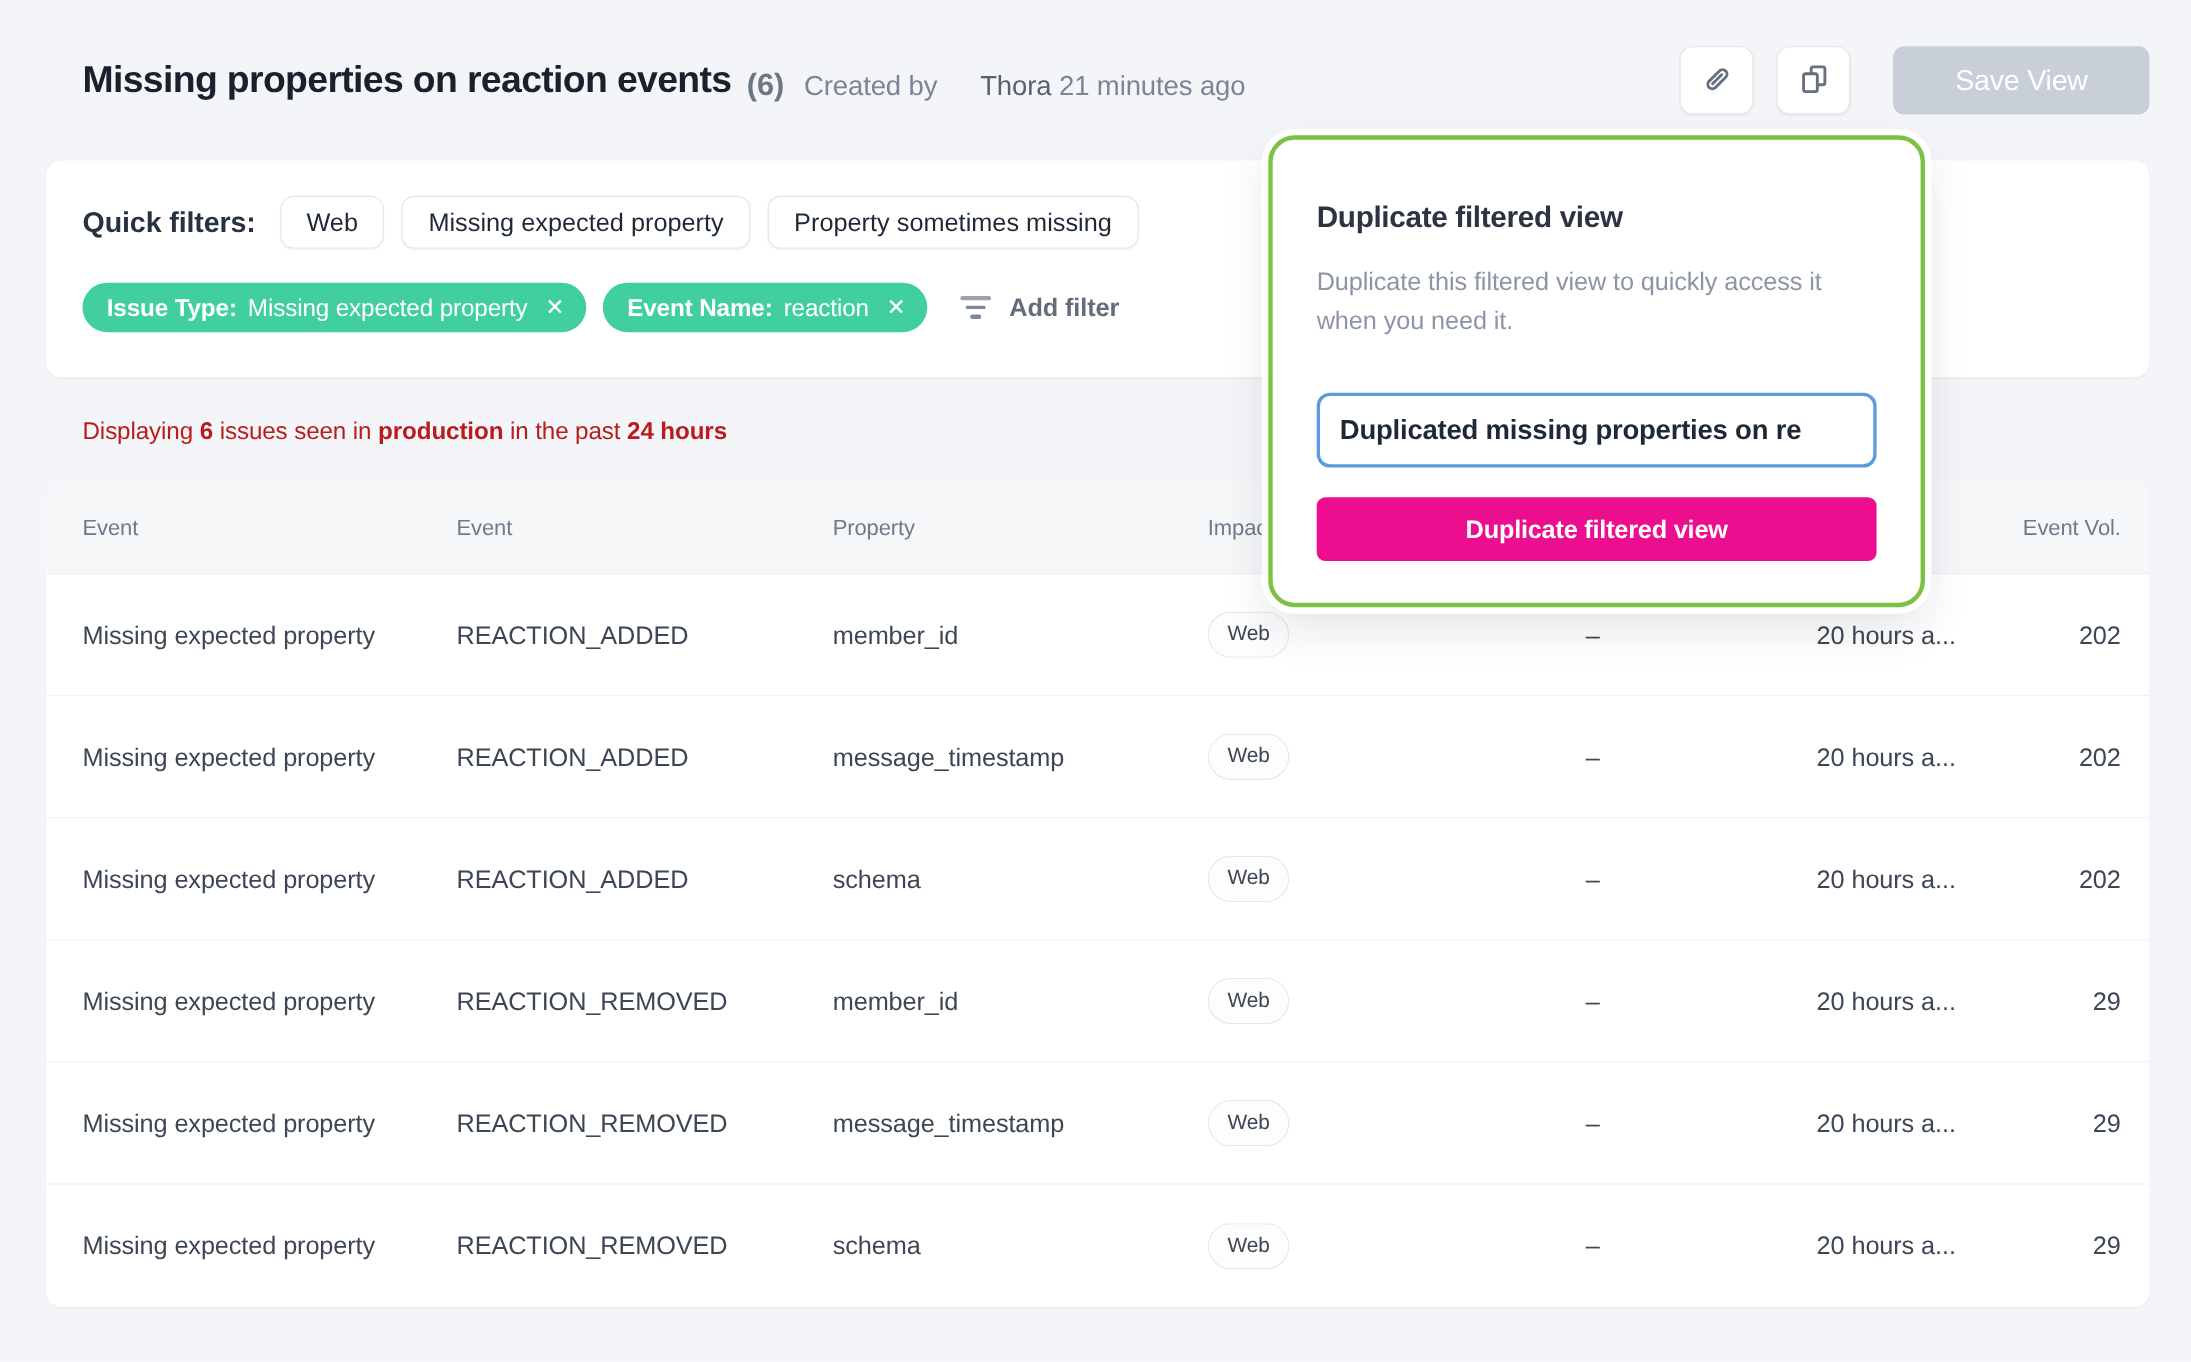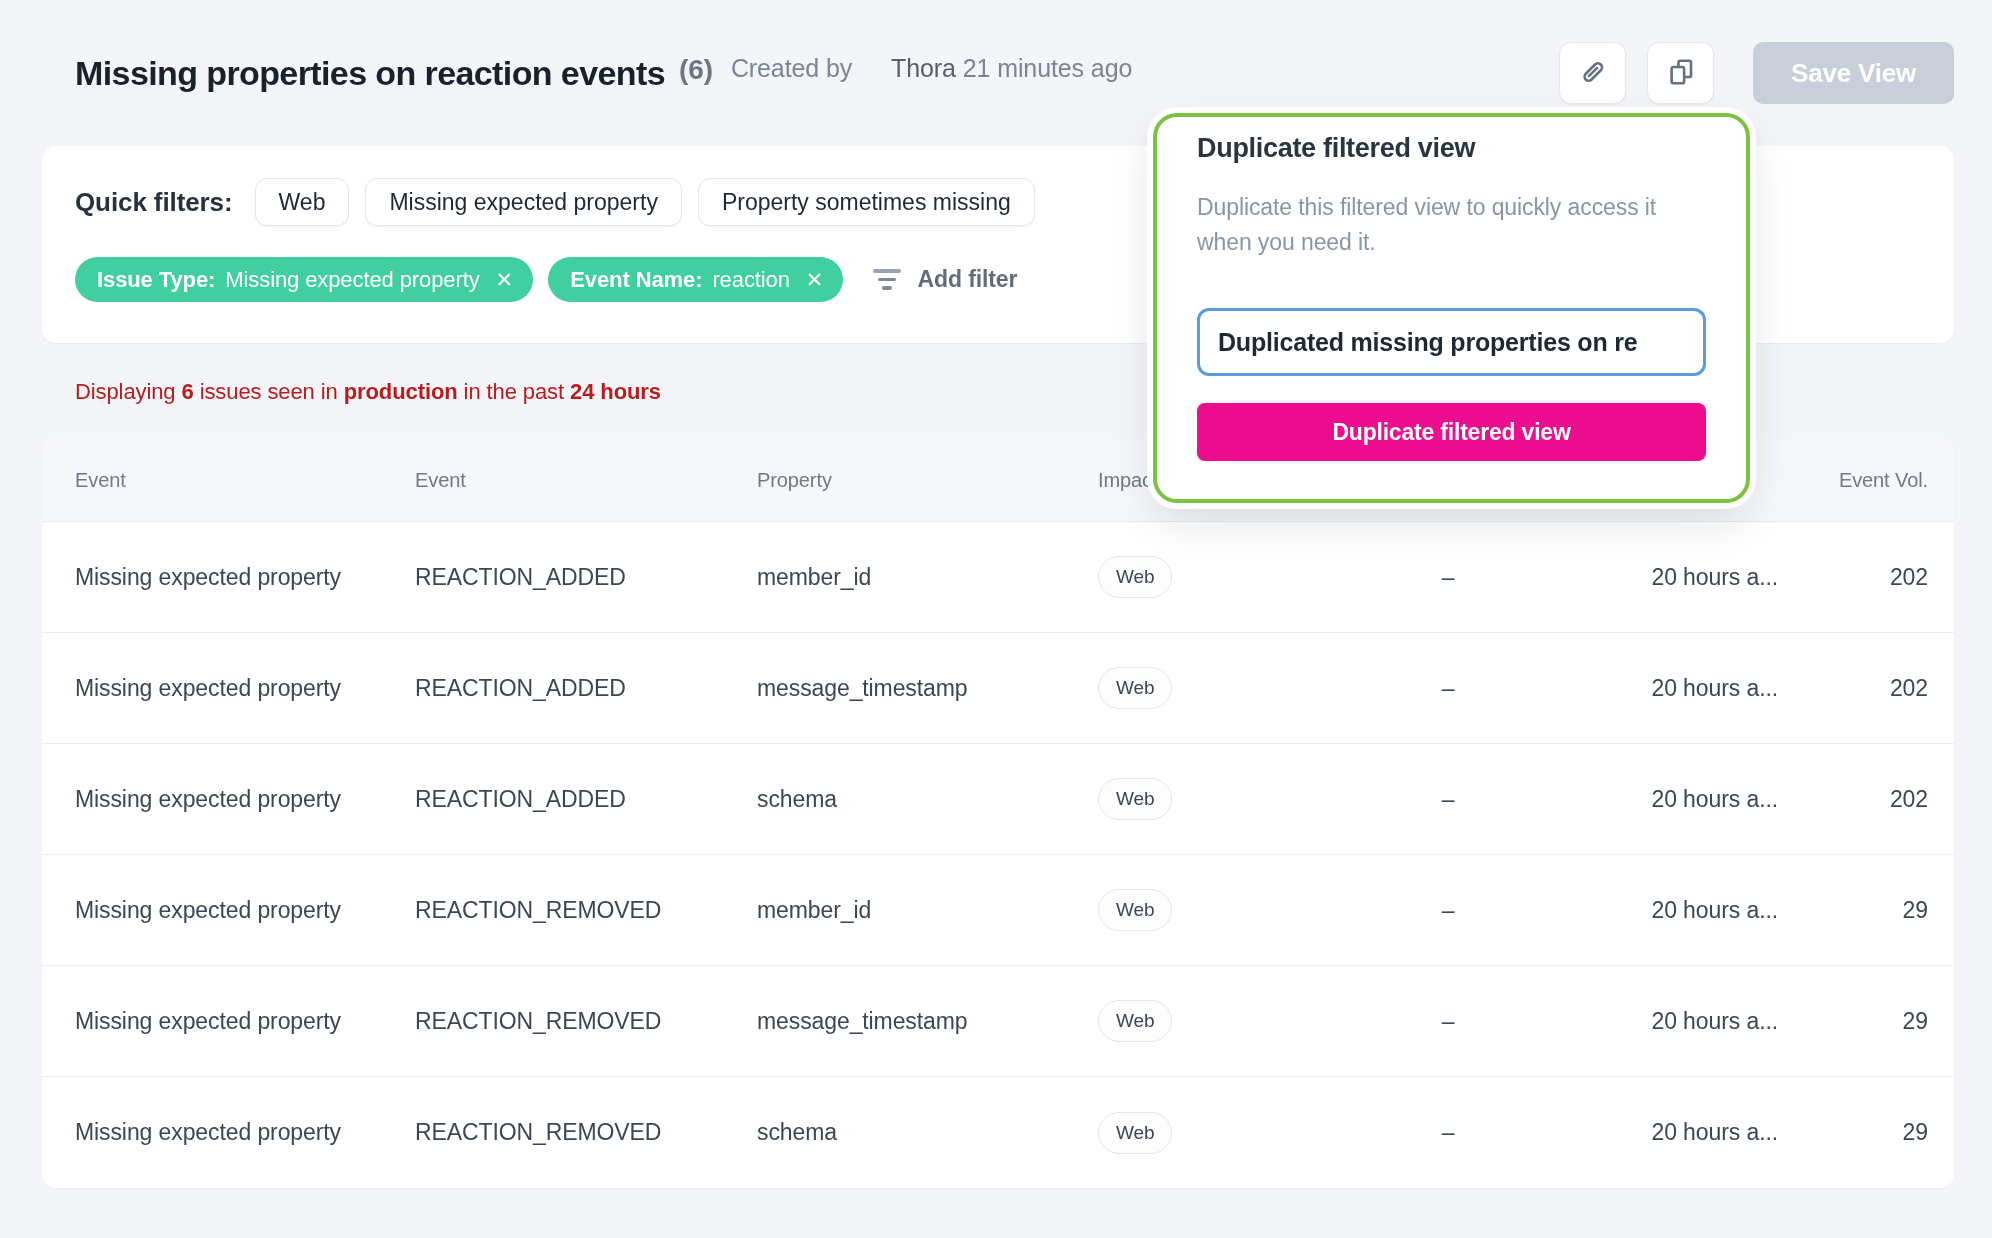--- a/index.html
+++ b/index.html
@@ -17,7 +17,7 @@
     display:flex; justify-content:space-between; align-items:center;
     padding:42px 38px 0 75px; height:104px;
   }
-  .title-group { display:flex; align-items:flex-start; gap:14px; }
+  .title-group { display:flex; align-items:flex-end; gap:14px; }
   .page-title { font-size:34px; font-weight:700; color:#19212D; letter-spacing:-0.6px; }
   .title-count { font-size:28px; font-weight:700; color:#6D7683; }
   .created-line { font-size:25px; color:#7C8595; margin-left:4px; }

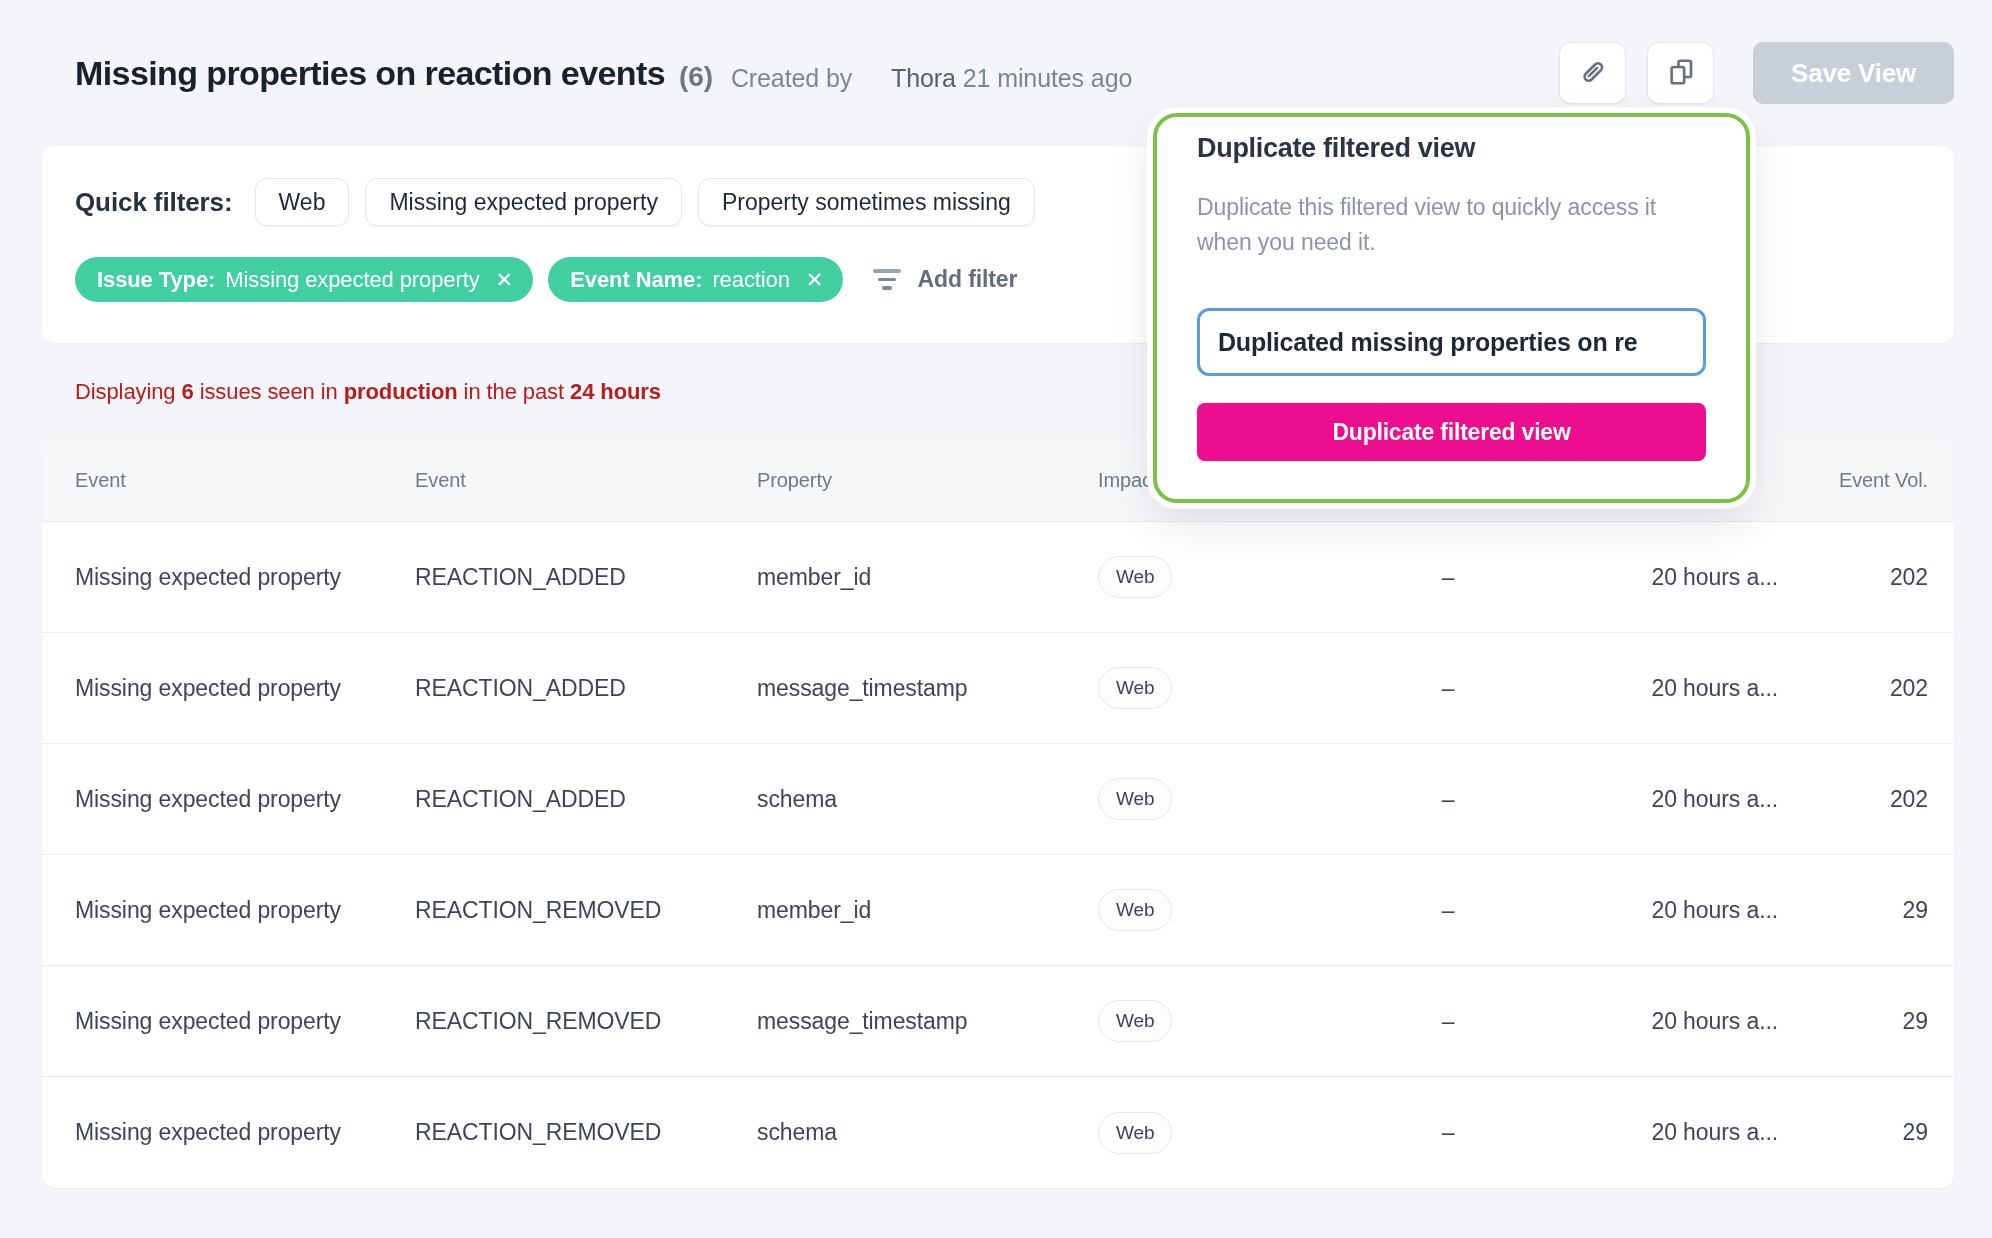--- a/index.html
+++ b/index.html
@@ -31,9 +31,9 @@
   }
   .icon-btn svg { width:30px; height:30px; }
   .save-btn {
-    height:62px; padding:0 38px; margin-left:18px;
+    height:62px; padding:0 56px; margin-left:18px;
     background:#C9CFD9; color:#FFFFFF; border:none; border-radius:10px;
-    font-family:inherit; font-size:26px; font-weight:700; letter-spacing:-0.2px;
+    font-family:inherit; font-size:26px; font-weight:400; letter-spacing:-0.2px;
   }
   
   .filters-card {

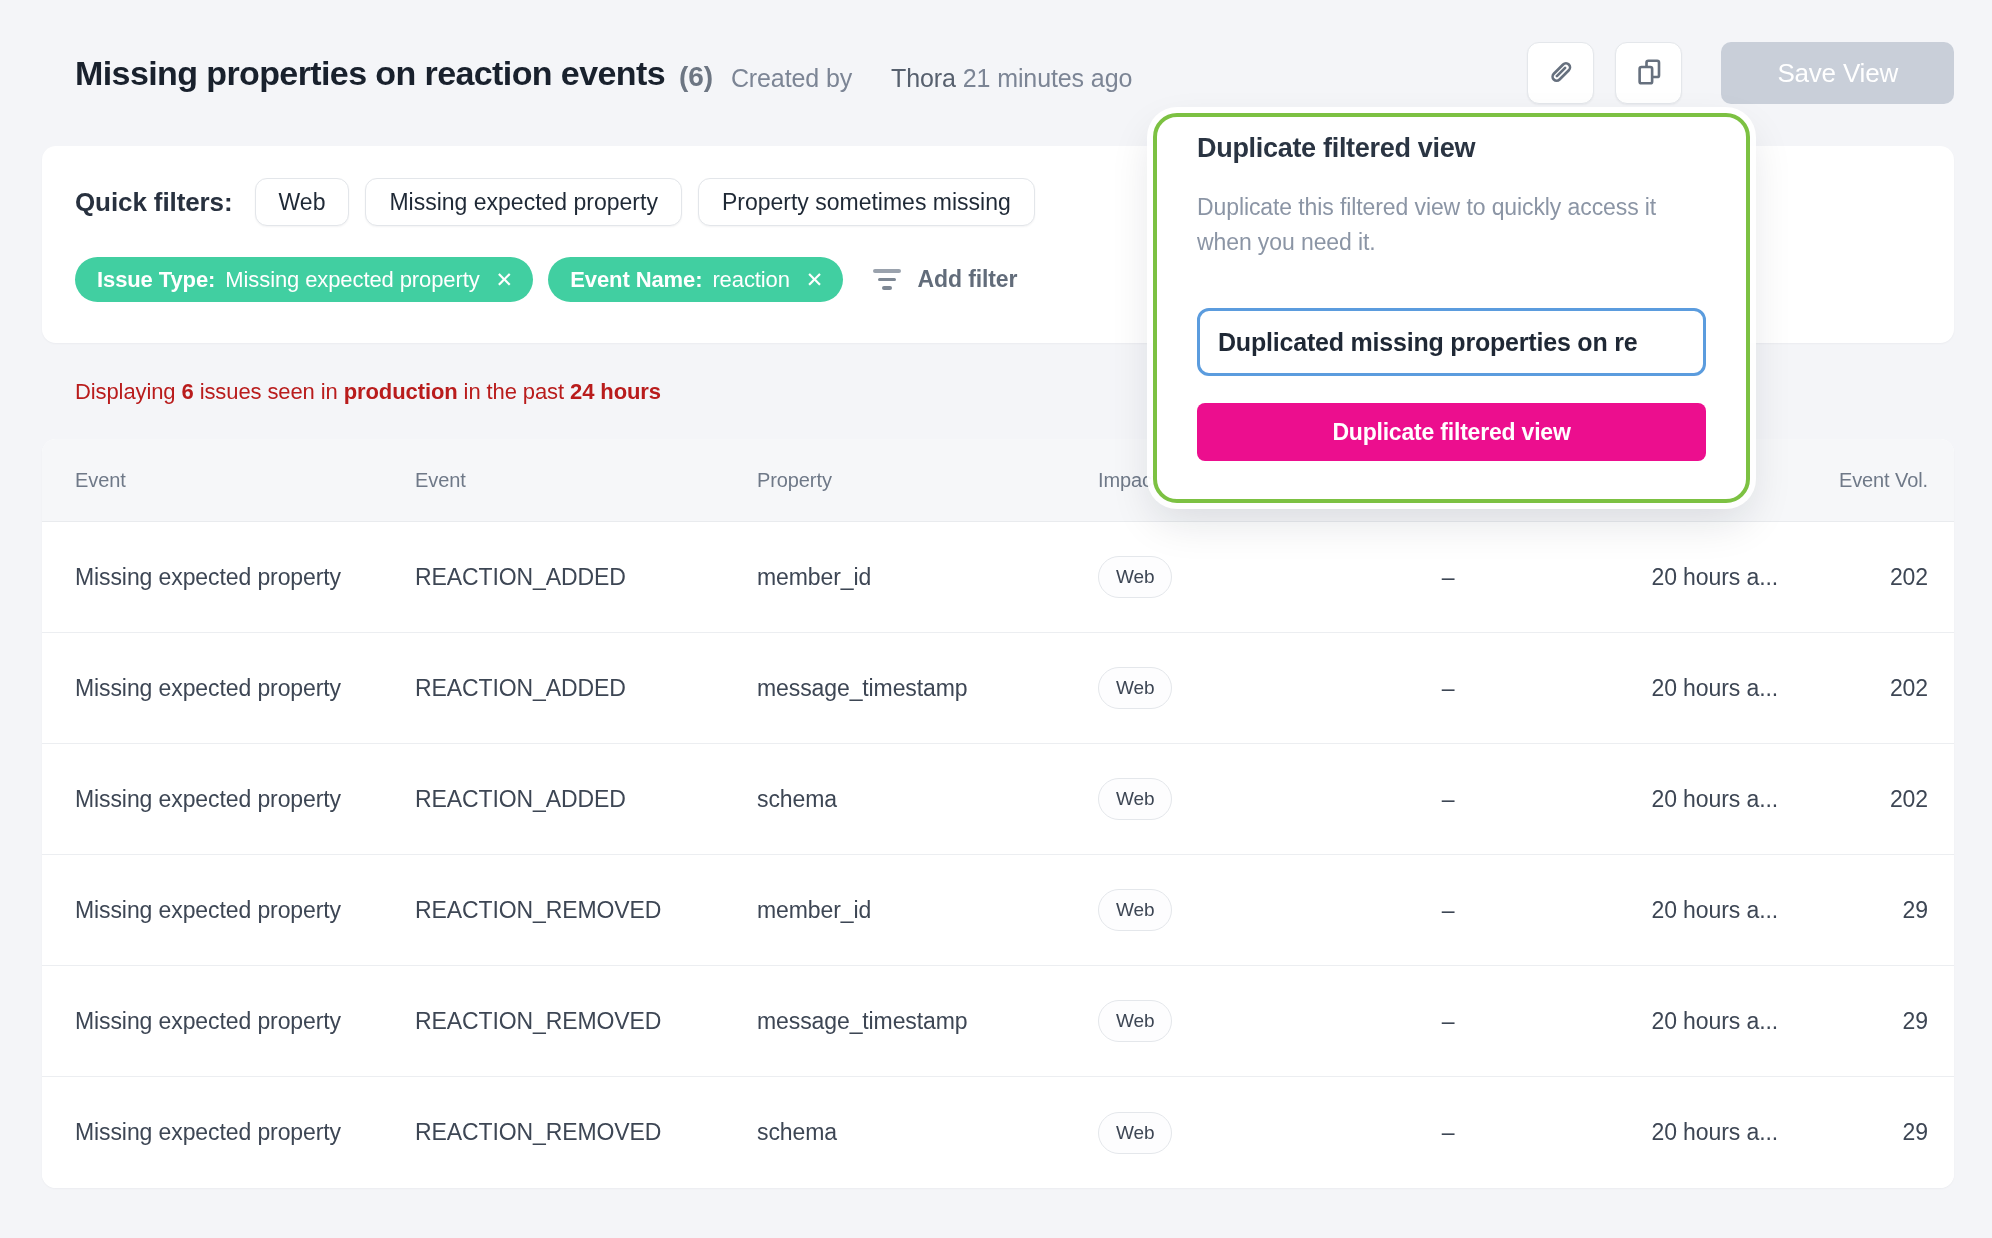--- a/index.html
+++ b/index.html
@@ -96,10 +96,10 @@
   }
   
   .popover {
-    position:absolute; left:1153px; top:113px; width:597px;
+    position:absolute; left:1153px; top:123px; width:597px;
     background:#FFFFFF; border:4px solid #7CC142; border-radius:24px;
     box-shadow:0 0 0 6px rgba(255,255,255,0.95), 0 18px 44px rgba(16,24,40,0.12);
-    padding:16px 40px 38px 40px; z-index:10;
+    padding:55px 40px 38px 40px; z-index:10;
   }
   .popover-title { font-size:27px; font-weight:700; color:#2A3442; letter-spacing:-0.3px; }
   .popover-desc {

